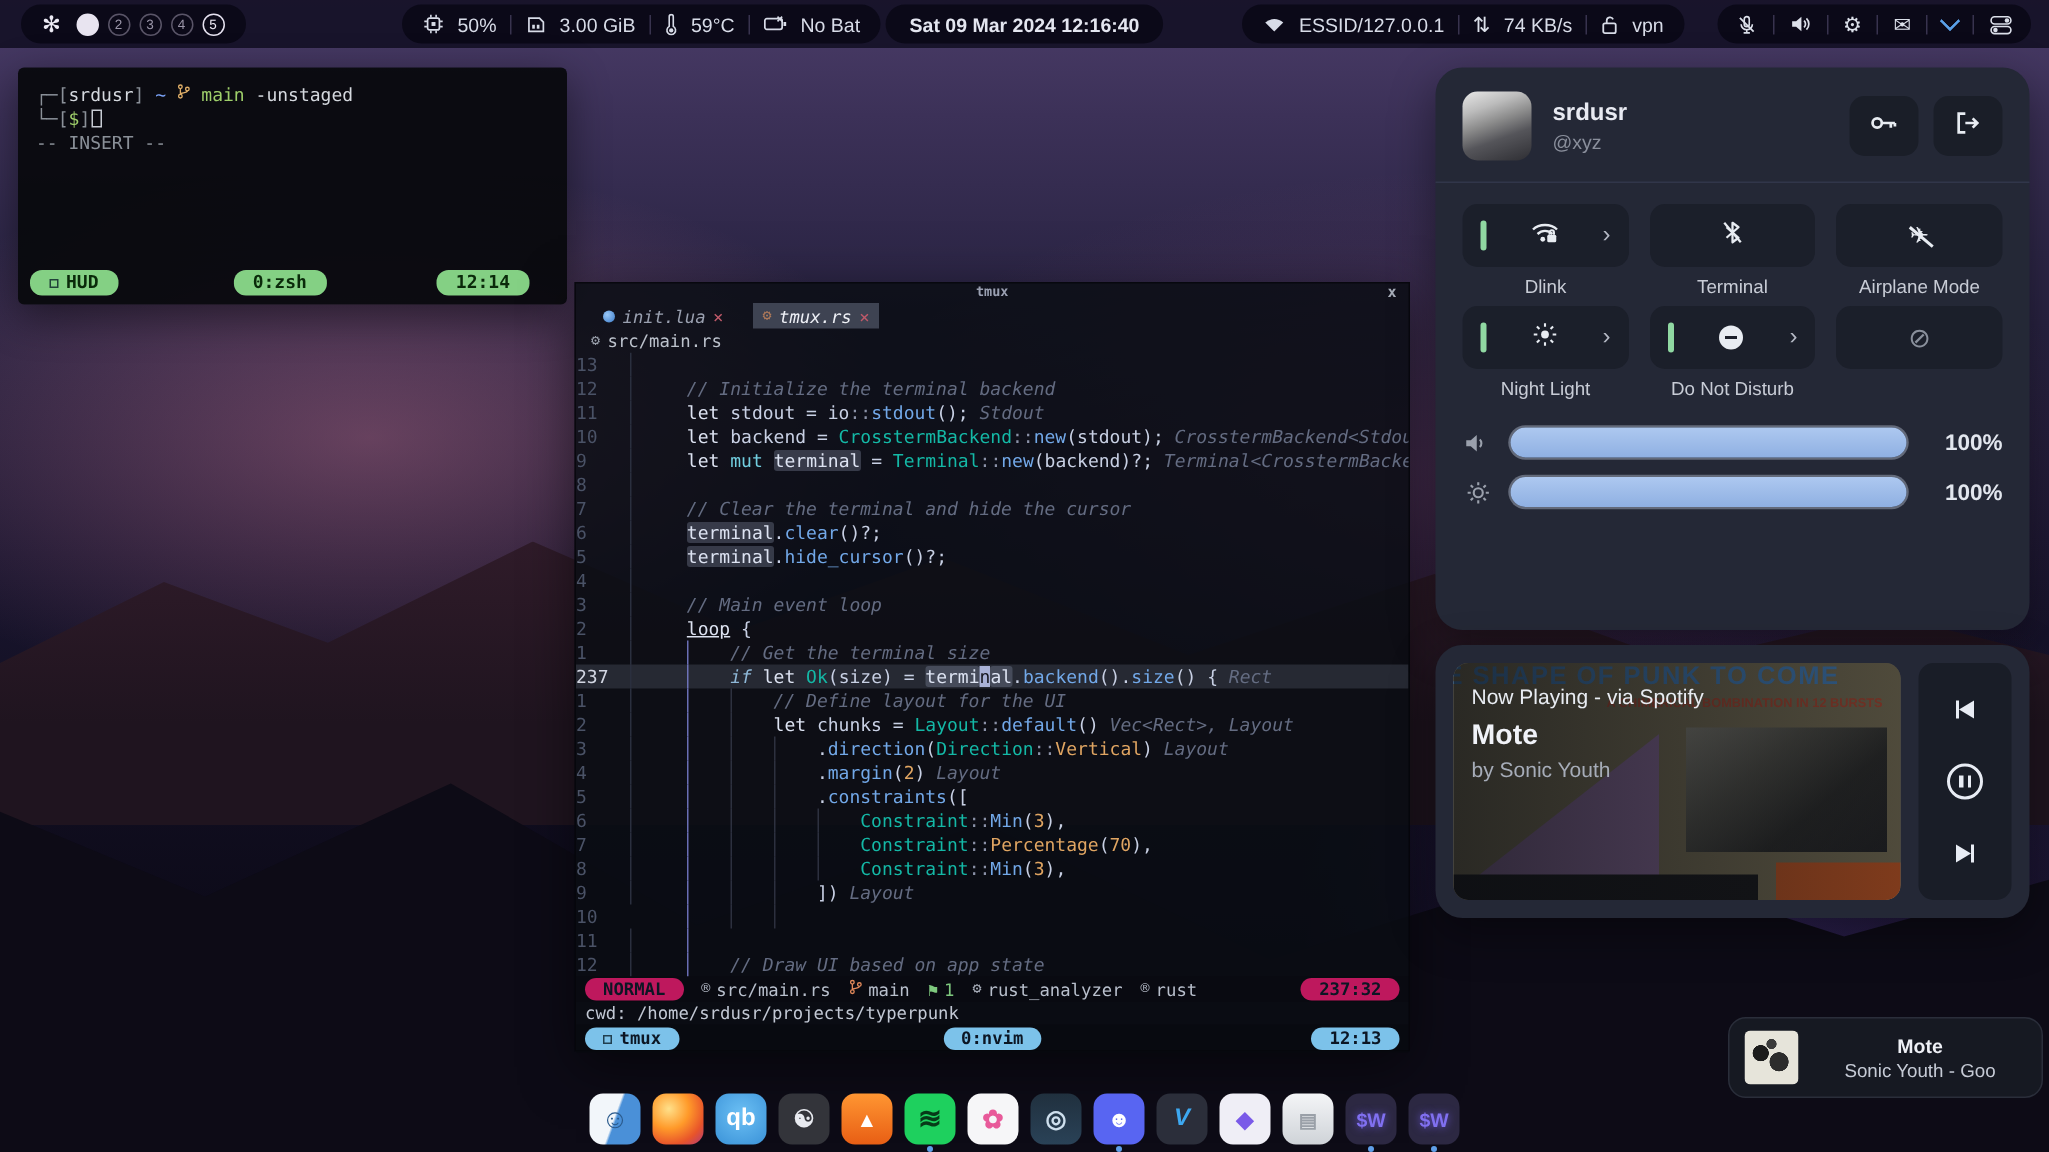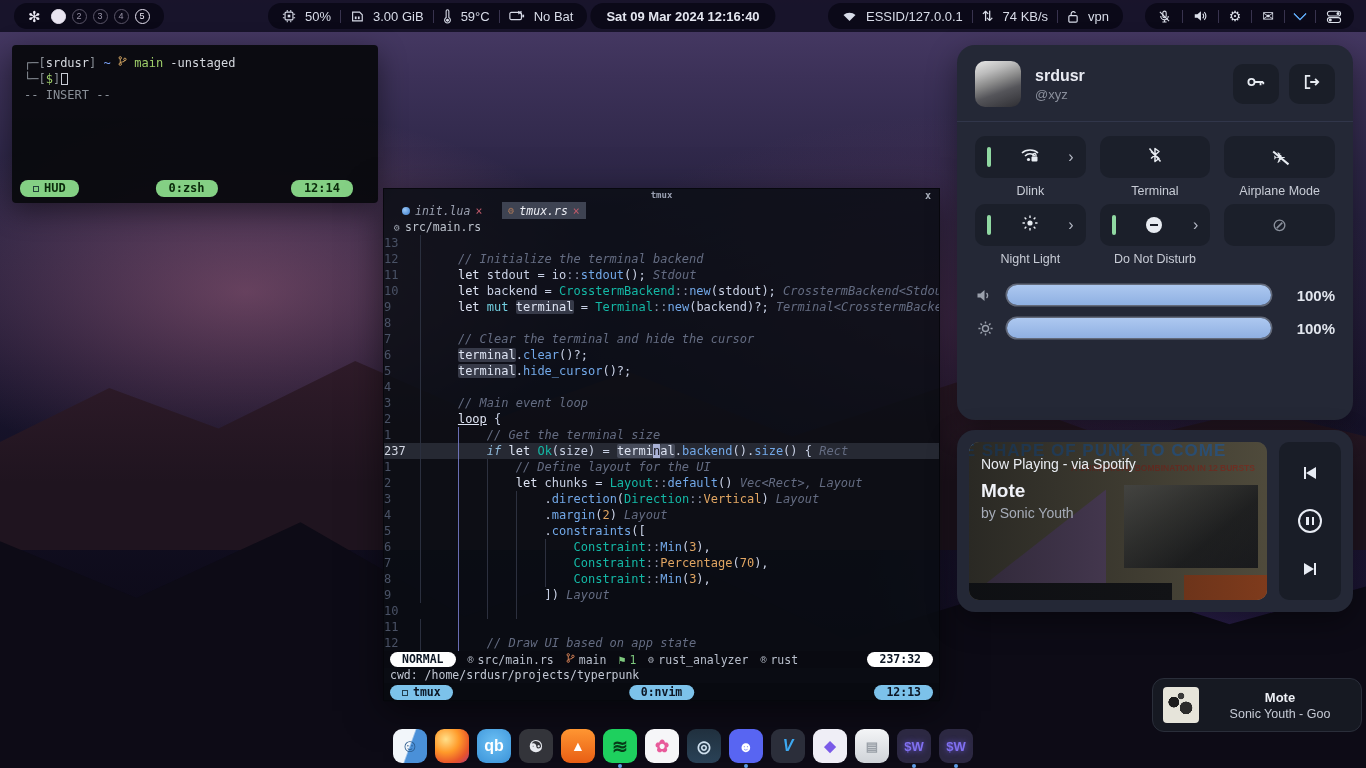--- a/index.html
+++ b/index.html
@@ -82,7 +82,7 @@
   .tk-cu{background:#a9b1d6;color:#16161e}
   
   .statusline{height:17px;display:flex;align-items:center;gap:12px;padding:0 6px;font-size:11.5px;background:rgba(8,10,15,0.35);color:#b8bfcc}
-  .pill-b{background:#ffffff;border-radius:8px;color:#0c1624;font-weight:bold;padding:0 12px;line-height:15px;display:flex;align-items:center;gap:5px}
+  .pill-b{background:#be185d;border-radius:8px;color:#0c1624;font-weight:bold;padding:0 12px;line-height:15px;display:flex;align-items:center;gap:5px}
   .pill-pos{margin-left:auto}
   .sl-item{display:flex;align-items:center;gap:4px}
   .ic-r{color:#a8aeba;font-size:10px}

